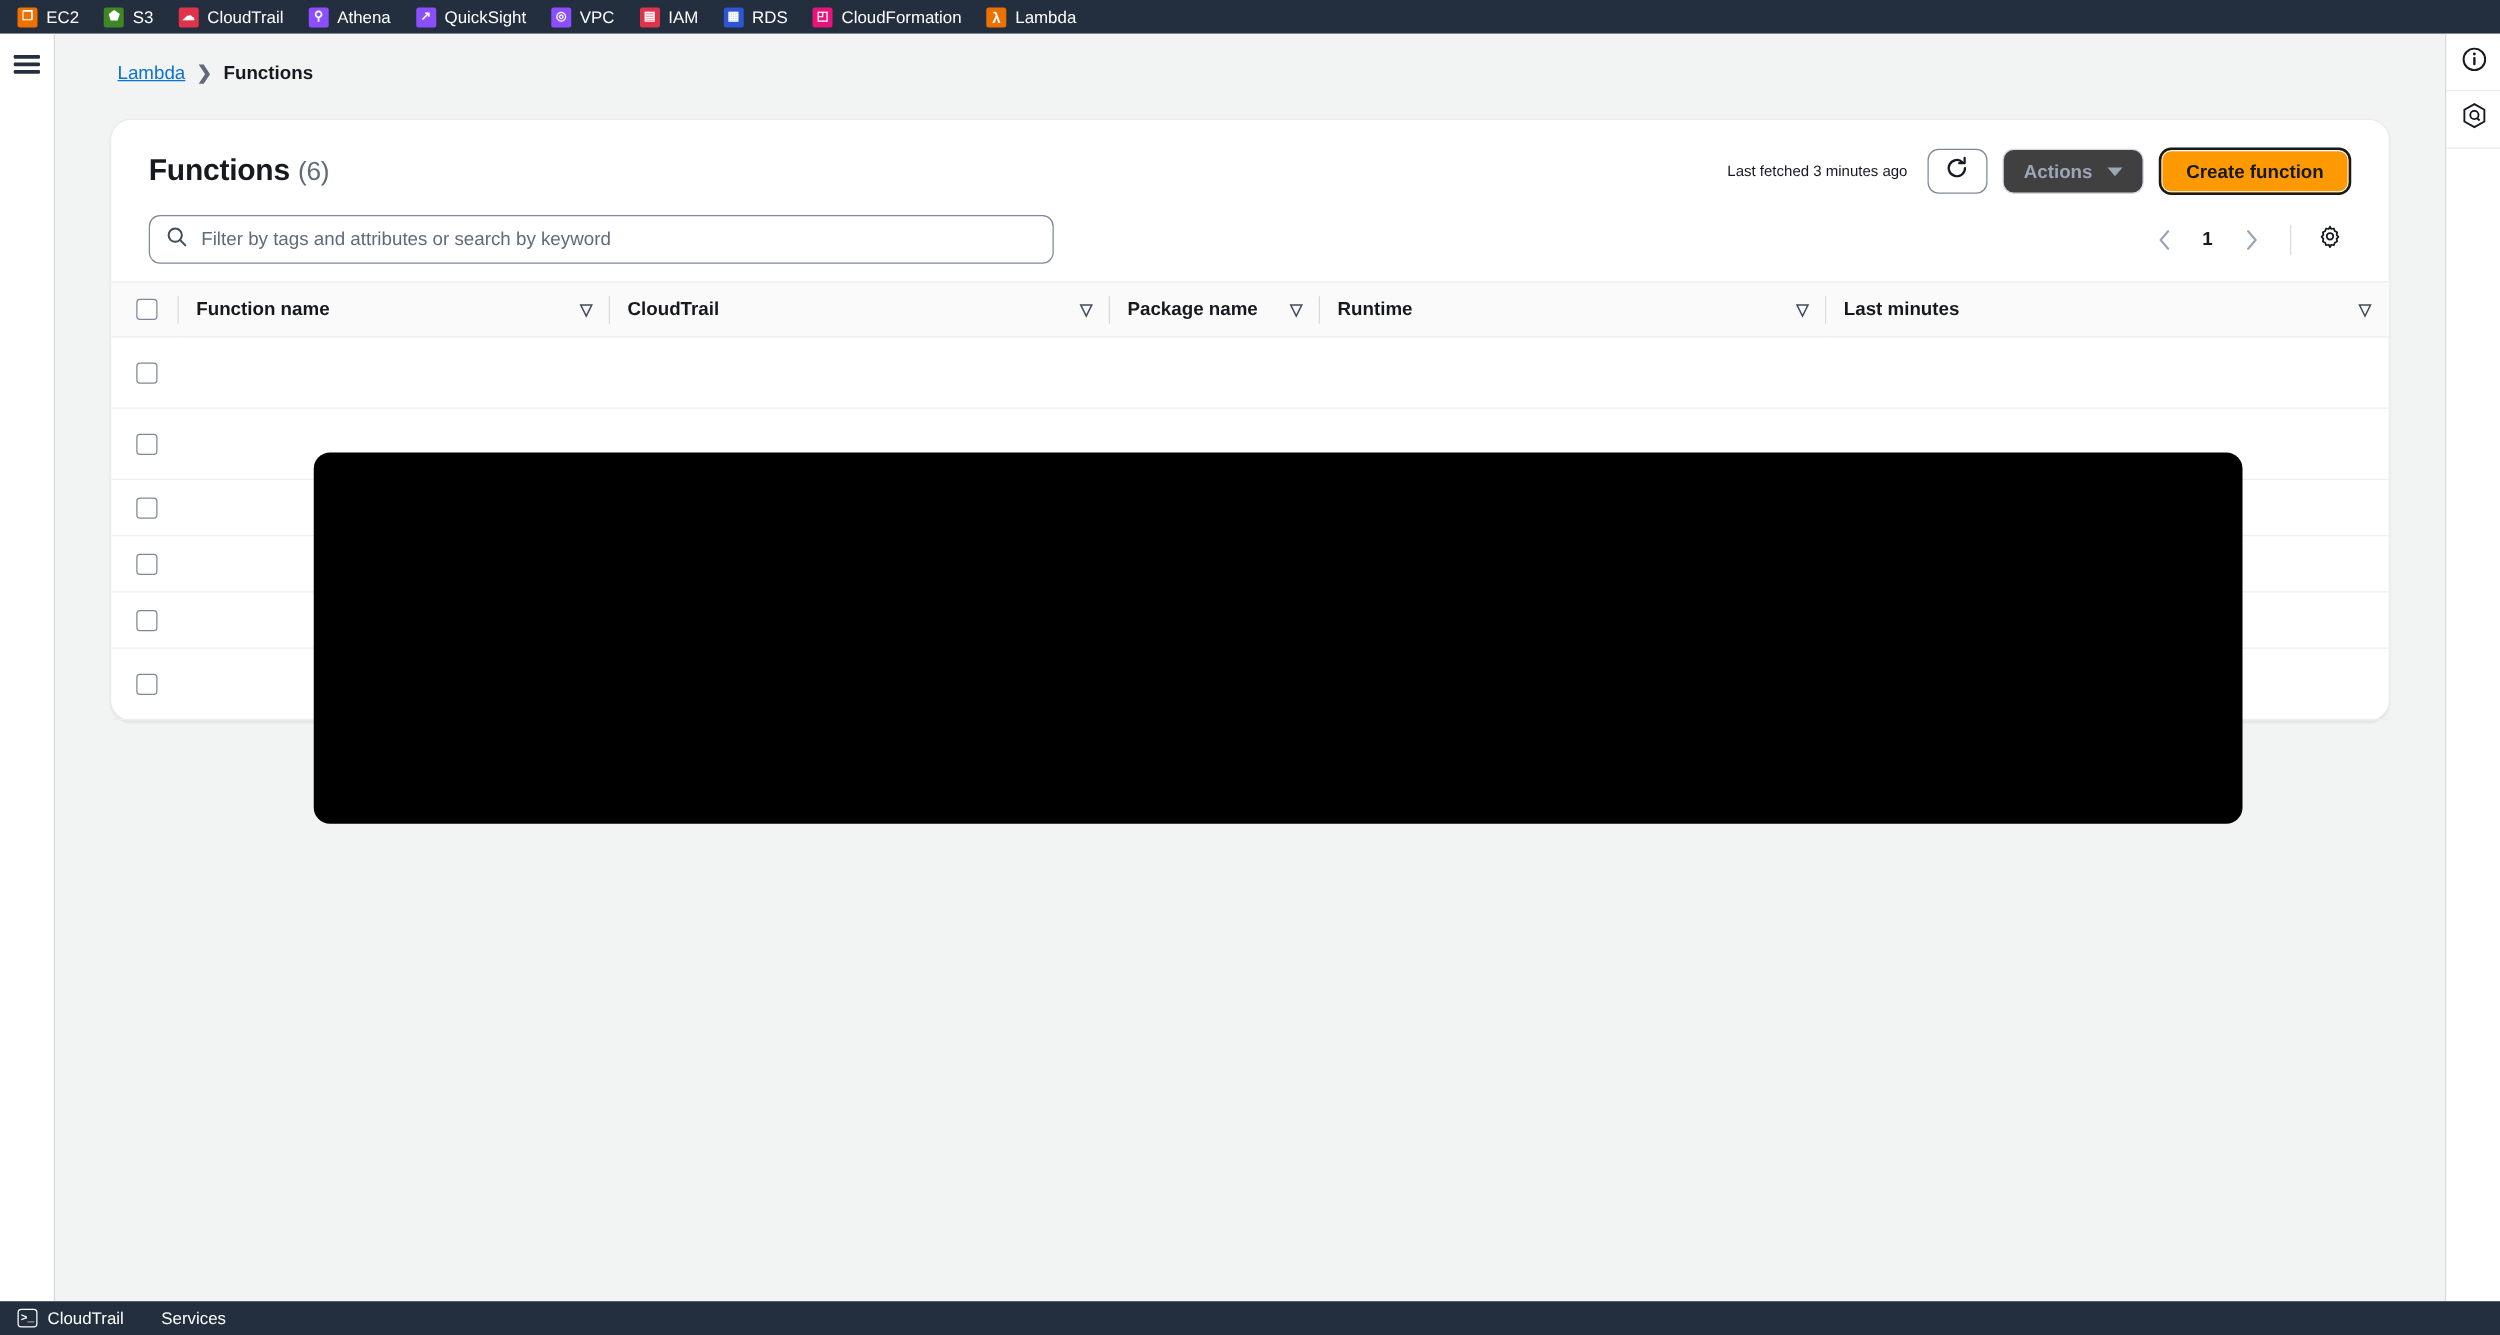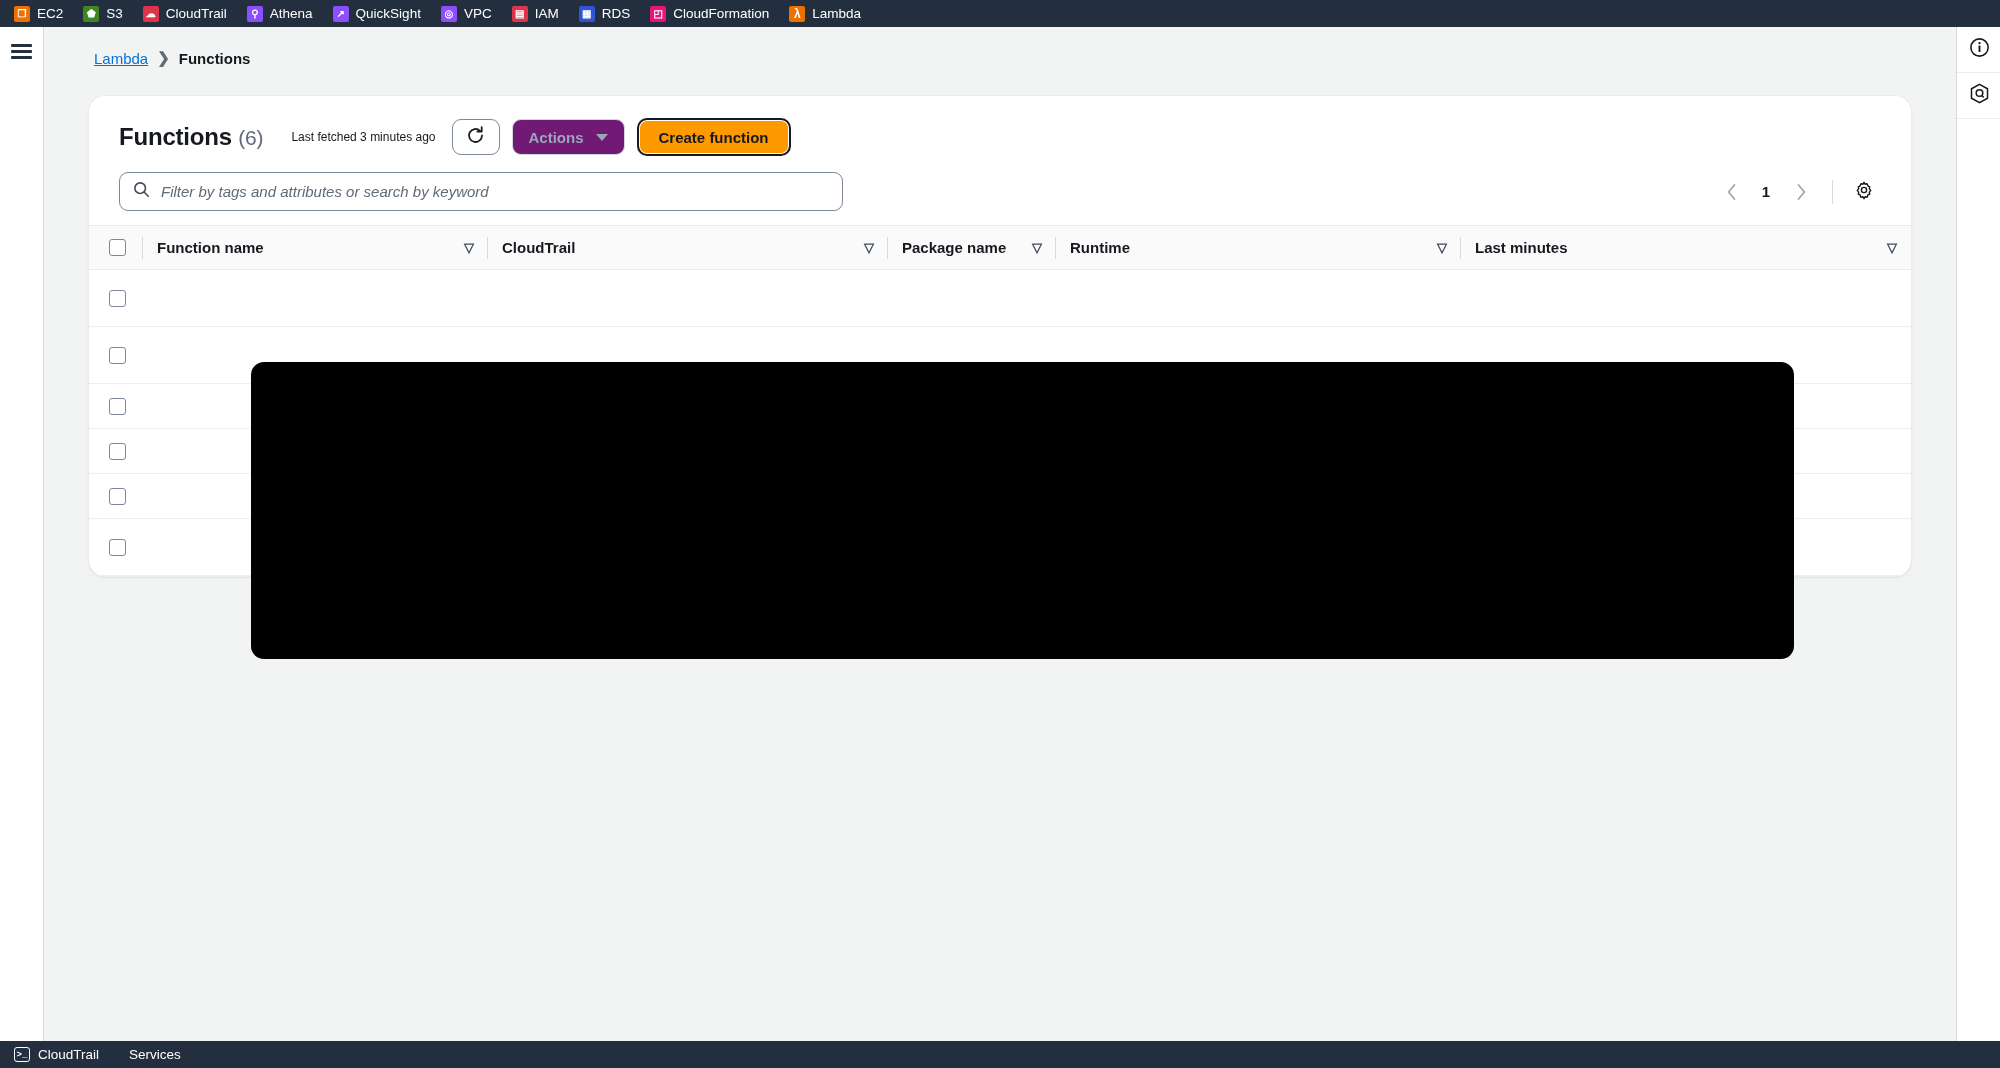--- a/index.html
+++ b/index.html
@@ -78,7 +78,7 @@
   }
 
   .card-head {
-    display: flex; align-items: center; justify-content: flex-start;
+    display: flex; align-items: center; justify-content: space-between;
     padding: 22px 30px 4px 30px;
     gap: 28px;
   }

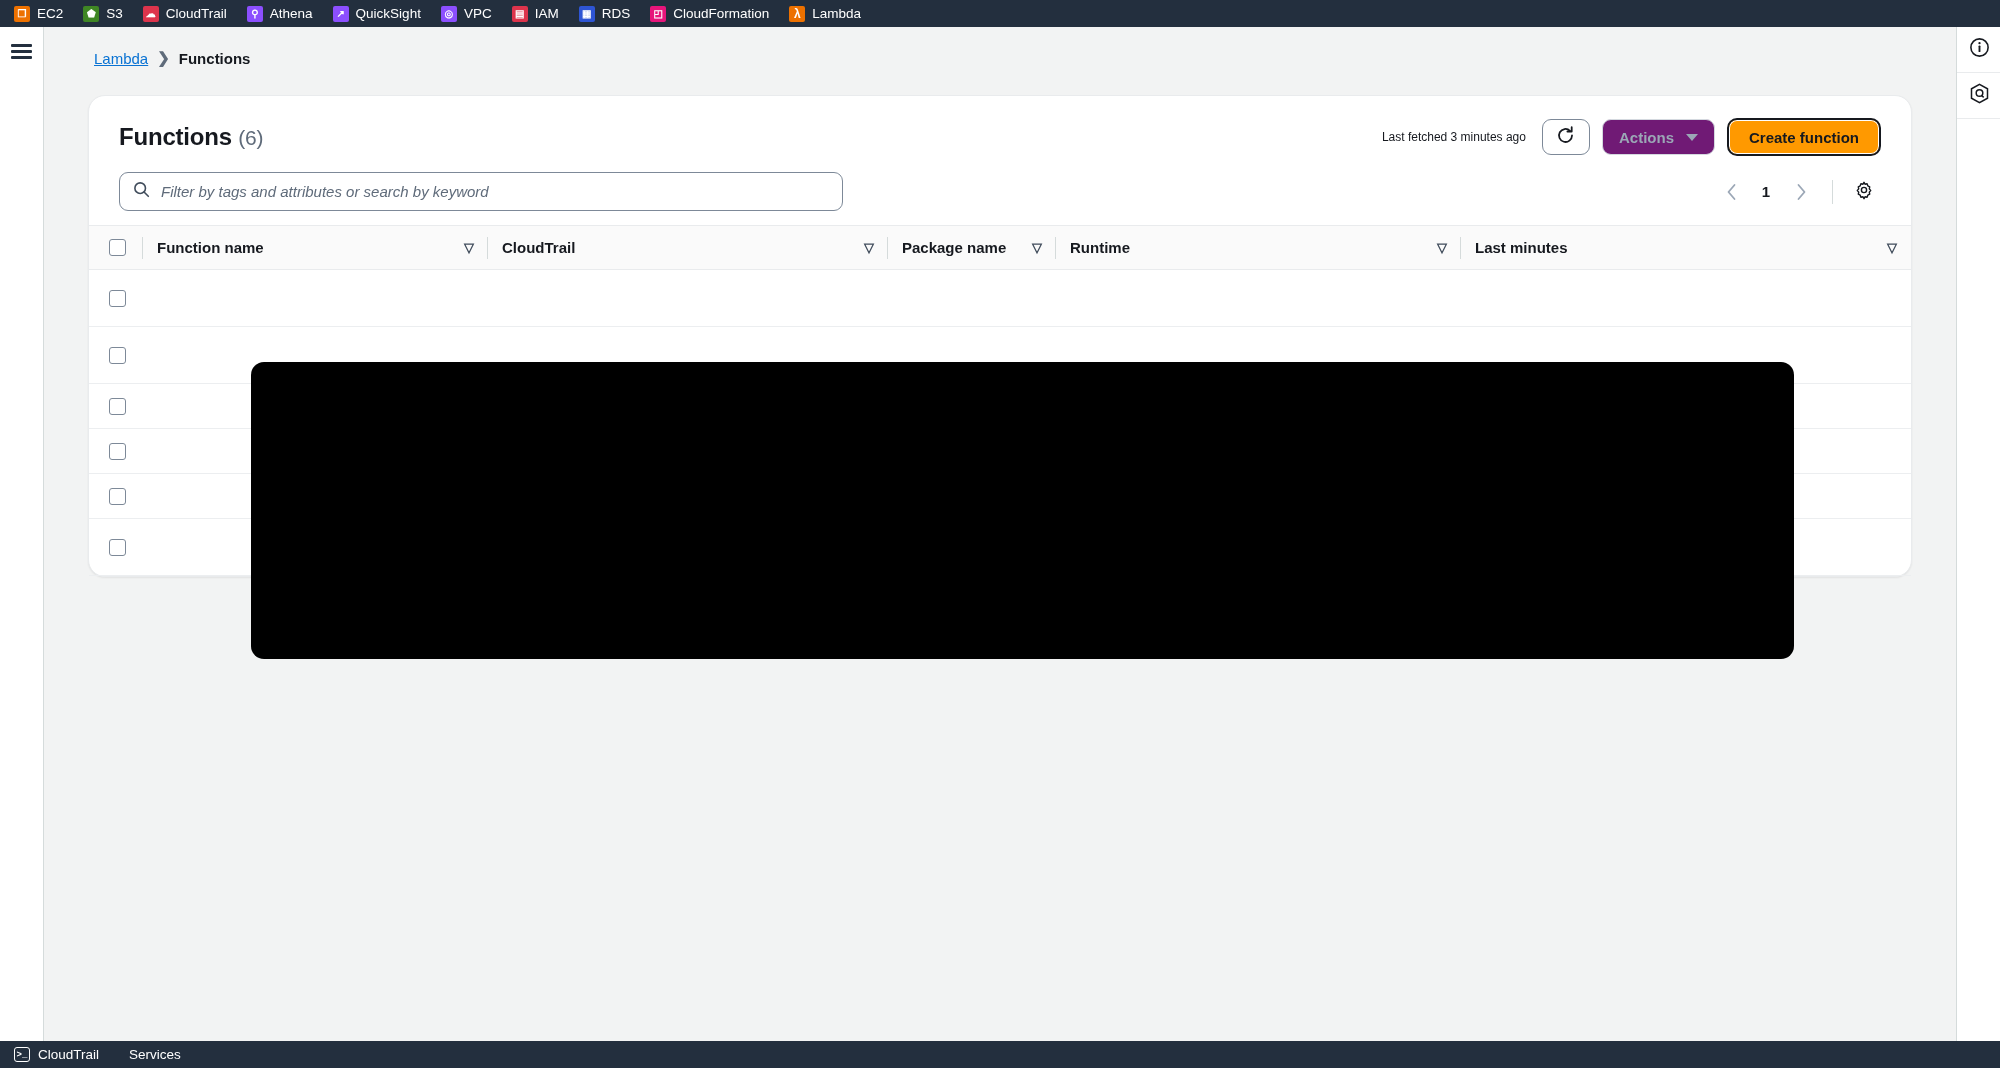--- a/index.html
+++ b/index.html
@@ -94,7 +94,7 @@
   }
   .btn-actions {
     height: 36px; padding: 0 16px; border: 1px solid #d4d9df; border-radius: 9px;
-    background: #701a75; color: #9ba7b6; font-size: 15px; font-weight: 700;
+    background: #404040; color: #9ba7b6; font-size: 15px; font-weight: 700;
     display: flex; align-items: center; gap: 12px; cursor: default;
   }
   .caret { width:0;height:0;border-left:6px solid transparent;border-right:6px solid transparent;border-top:7px solid #9ba7b6; }

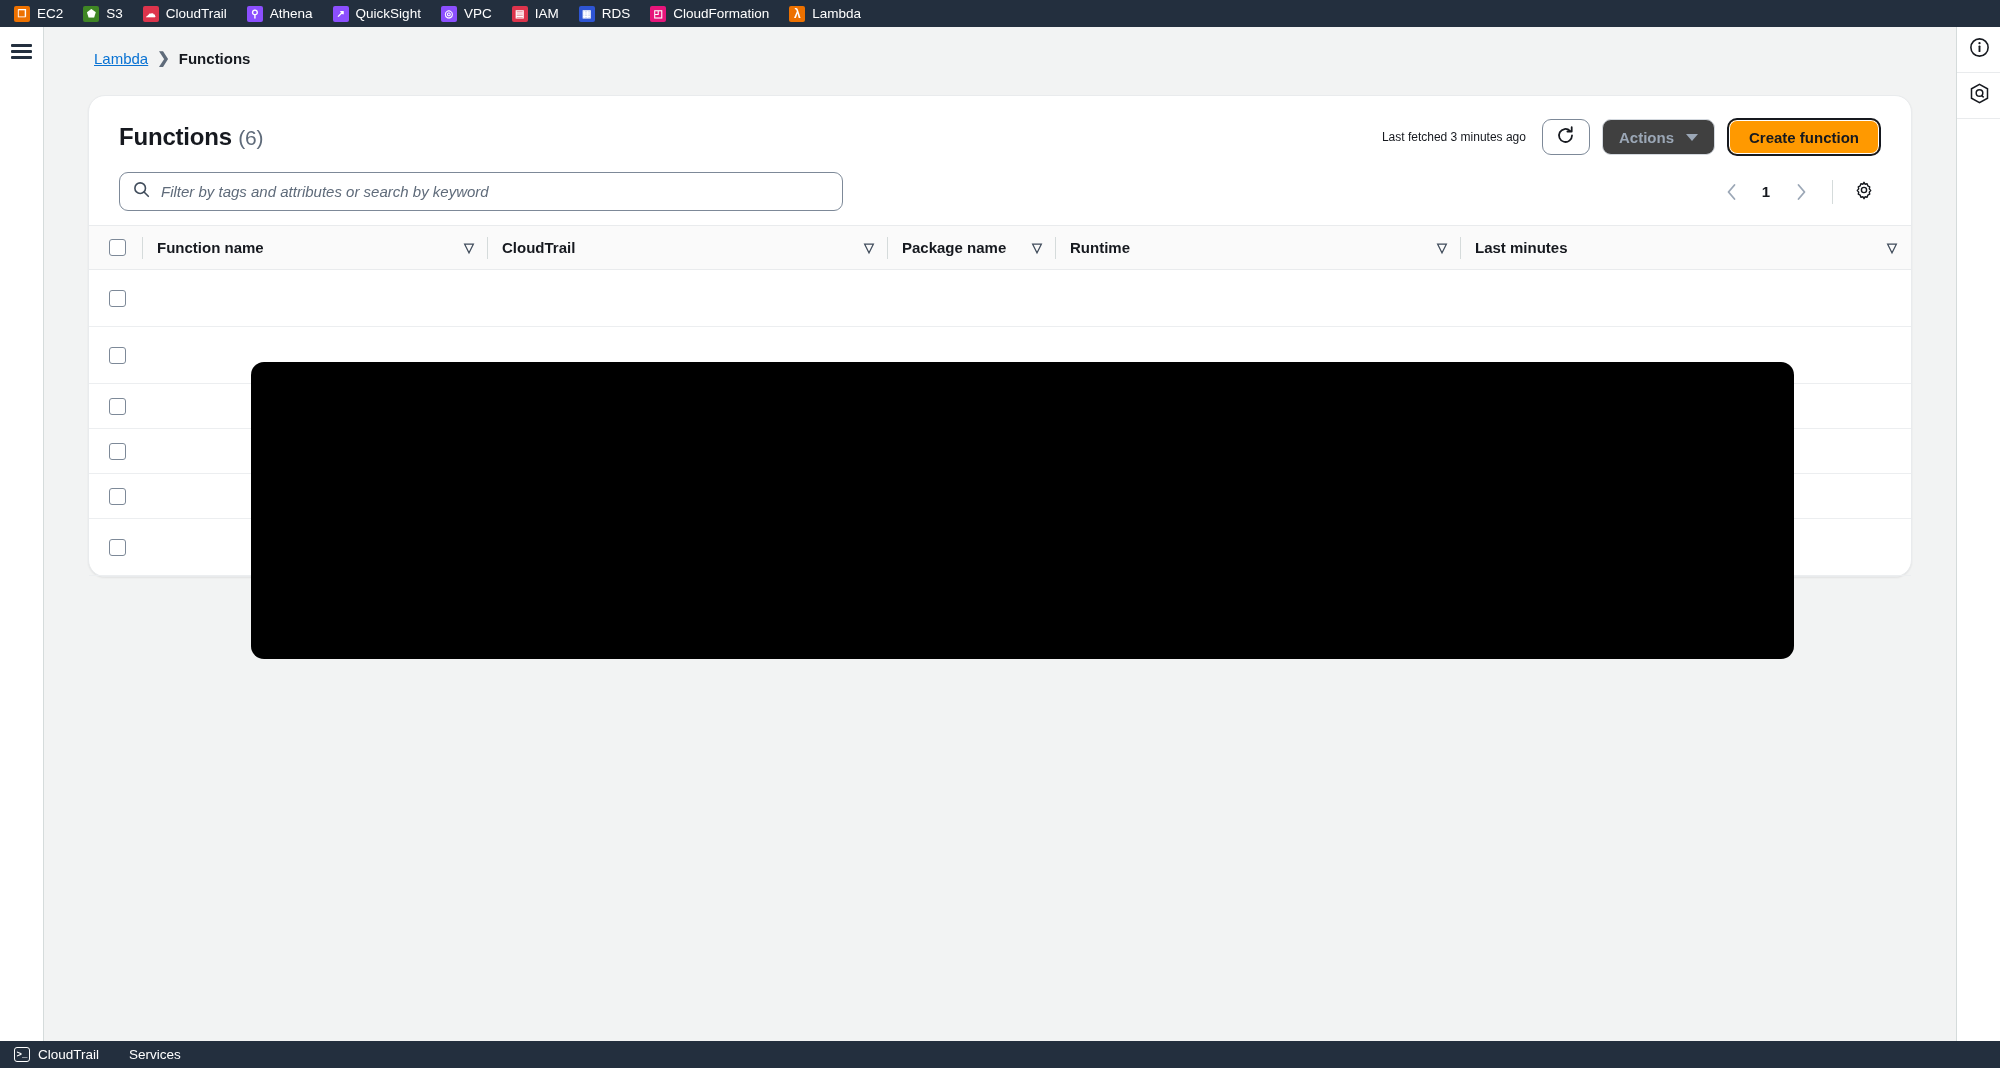--- a/index.html
+++ b/index.html
@@ -115,7 +115,7 @@
     display: flex; align-items: center; gap: 11px; padding: 0 13px; background:#fff;
   }
   .search-ph {
-    font-style: italic; font-size: 15px; color: #5f6b7a;
+    font-size: 15px; color: #5f6b7a;
     font-family: "Liberation Sans", sans-serif;
     text-align: center;
   }

